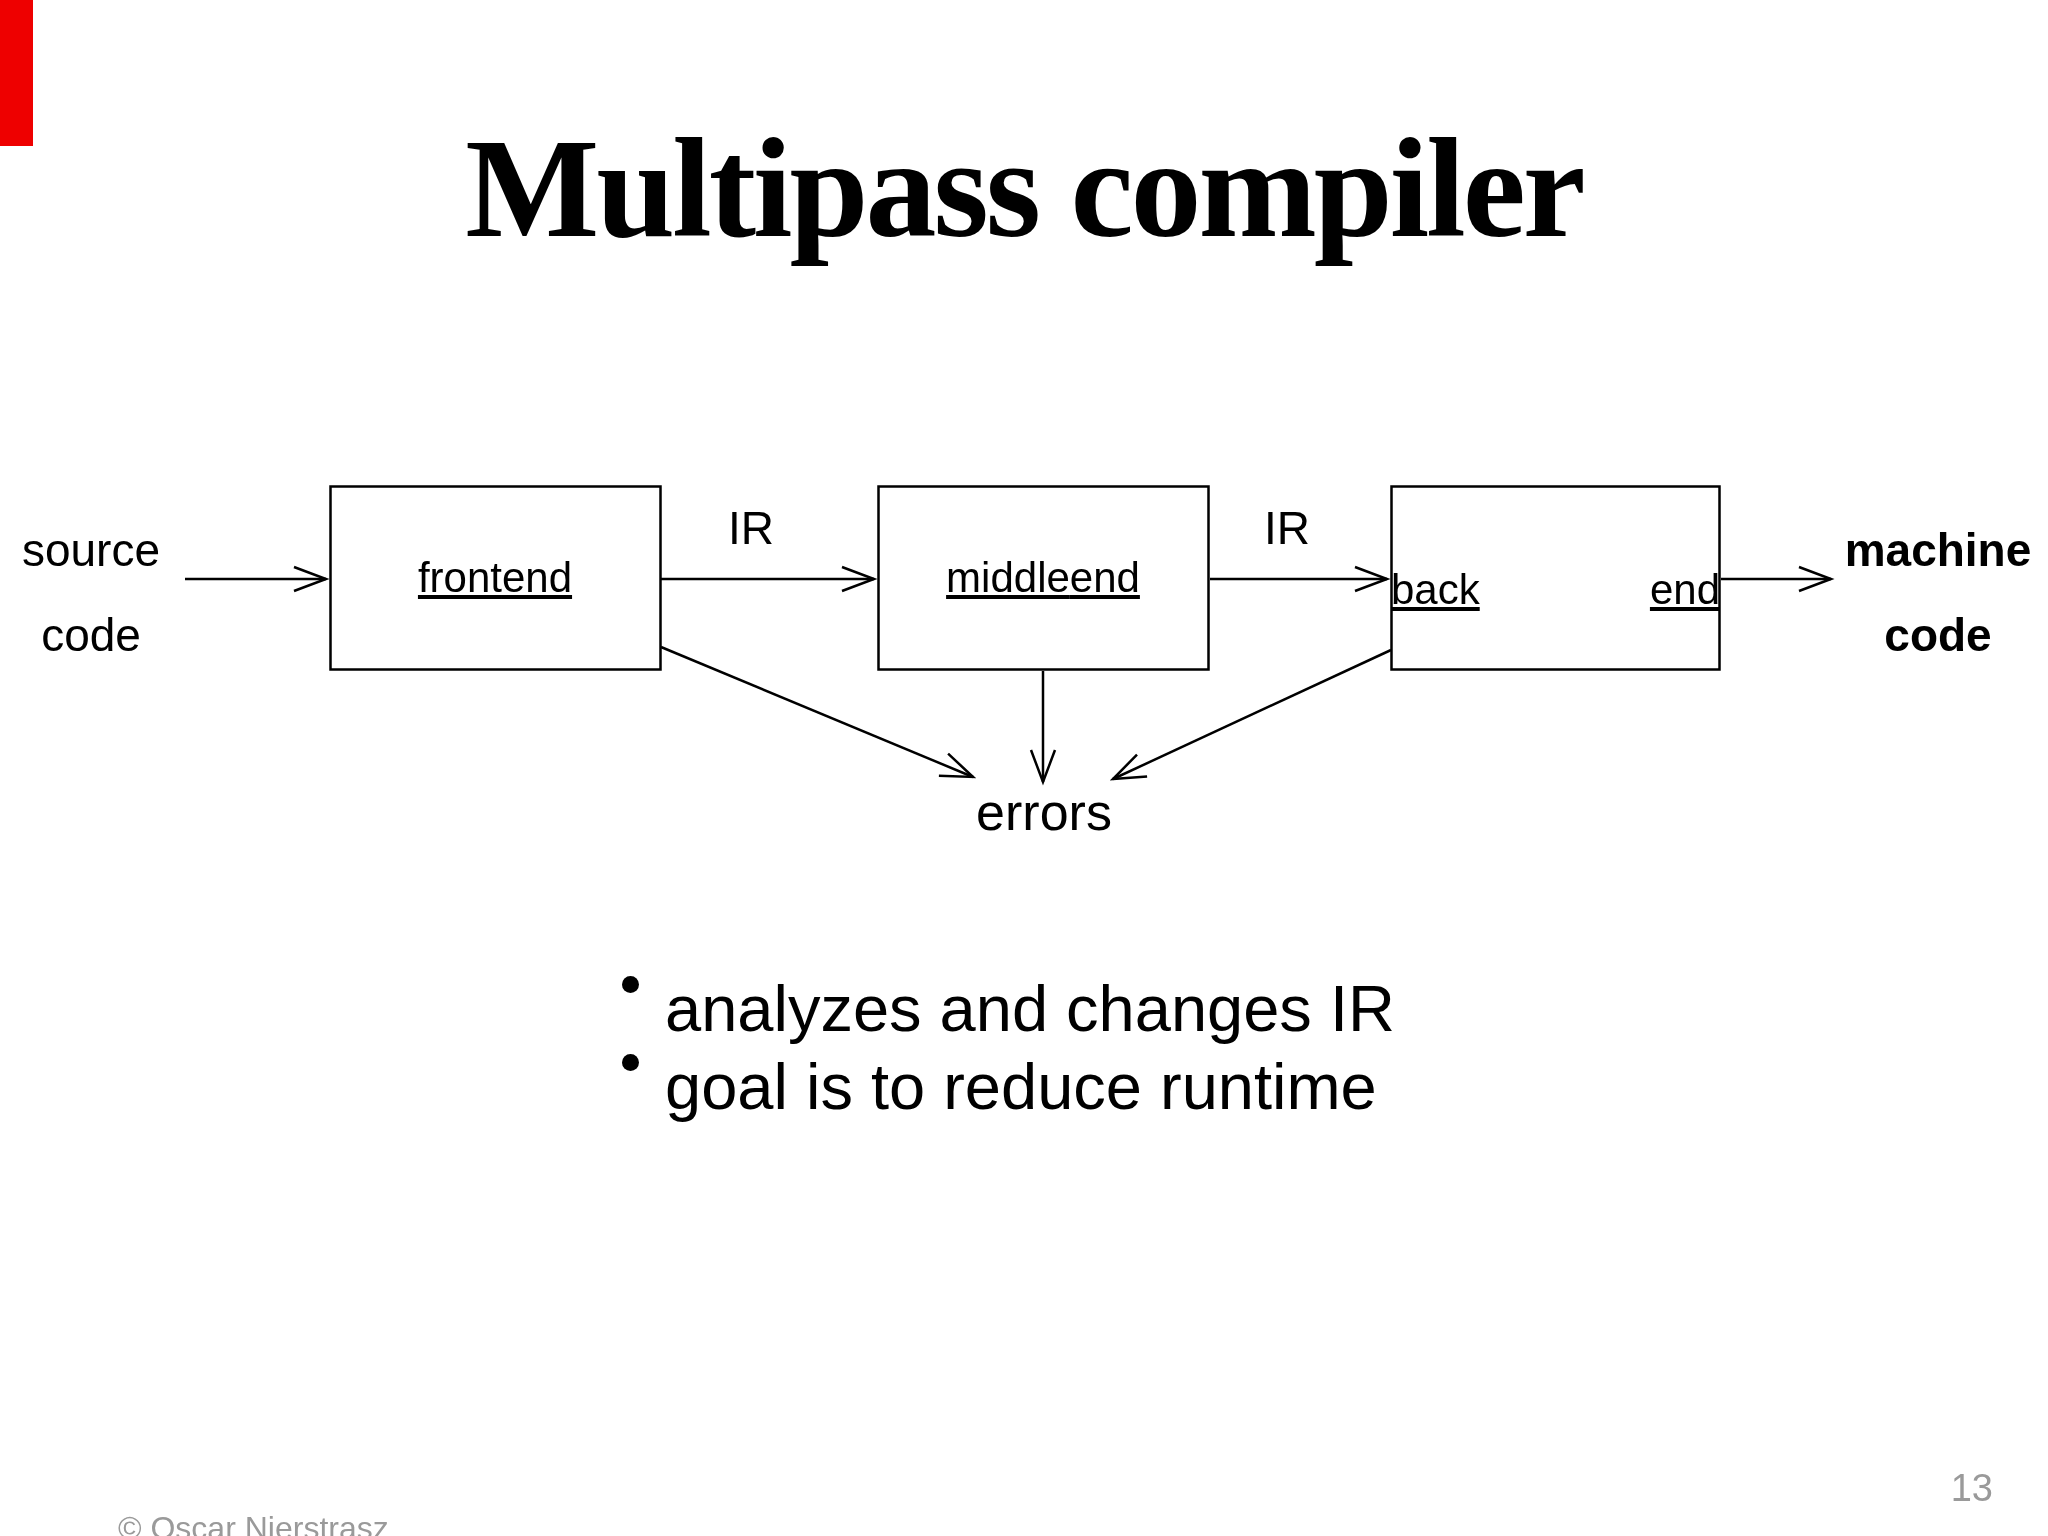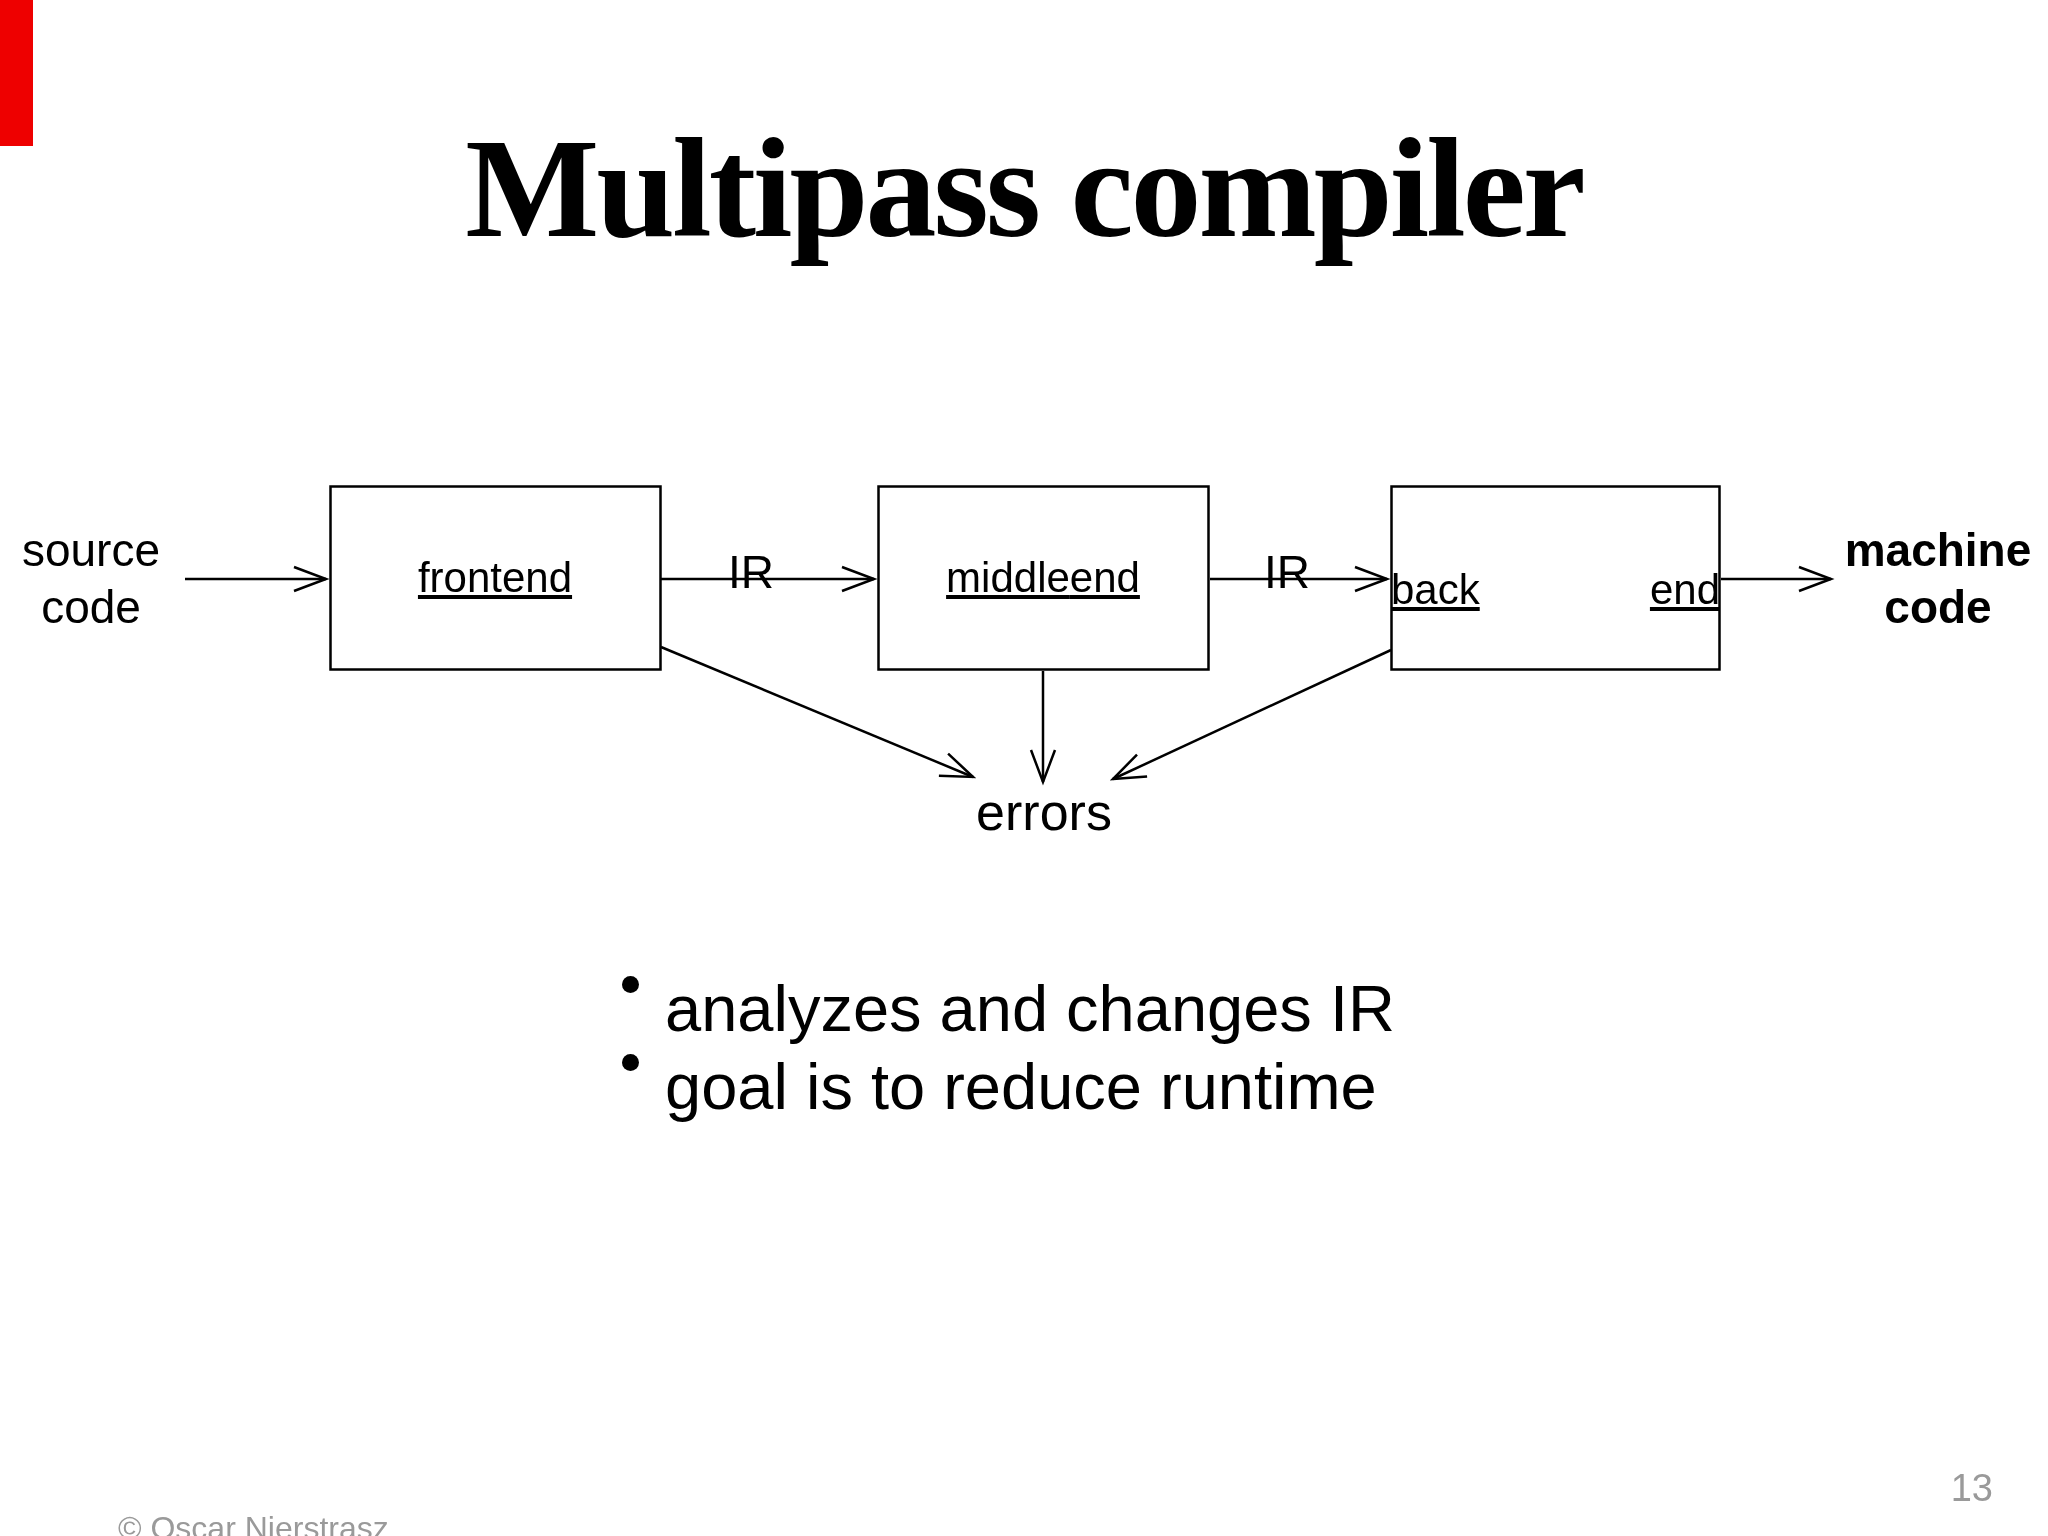--- a/index.html
+++ b/index.html
@@ -45,7 +45,7 @@
 
   .io-label {
     display: flex; flex-direction: column; align-items: center;
-    font-size: 46px; line-height: 57px; text-align: center;
+    font-size: 46px; line-height: 57px; text-align: center; gap: 28px;
   }
   .io-source  { left: 1px;    top: 522px; width: 180px; }
   .io-machine { left: 1838px; top: 522px; width: 200px; font-weight: bold; }

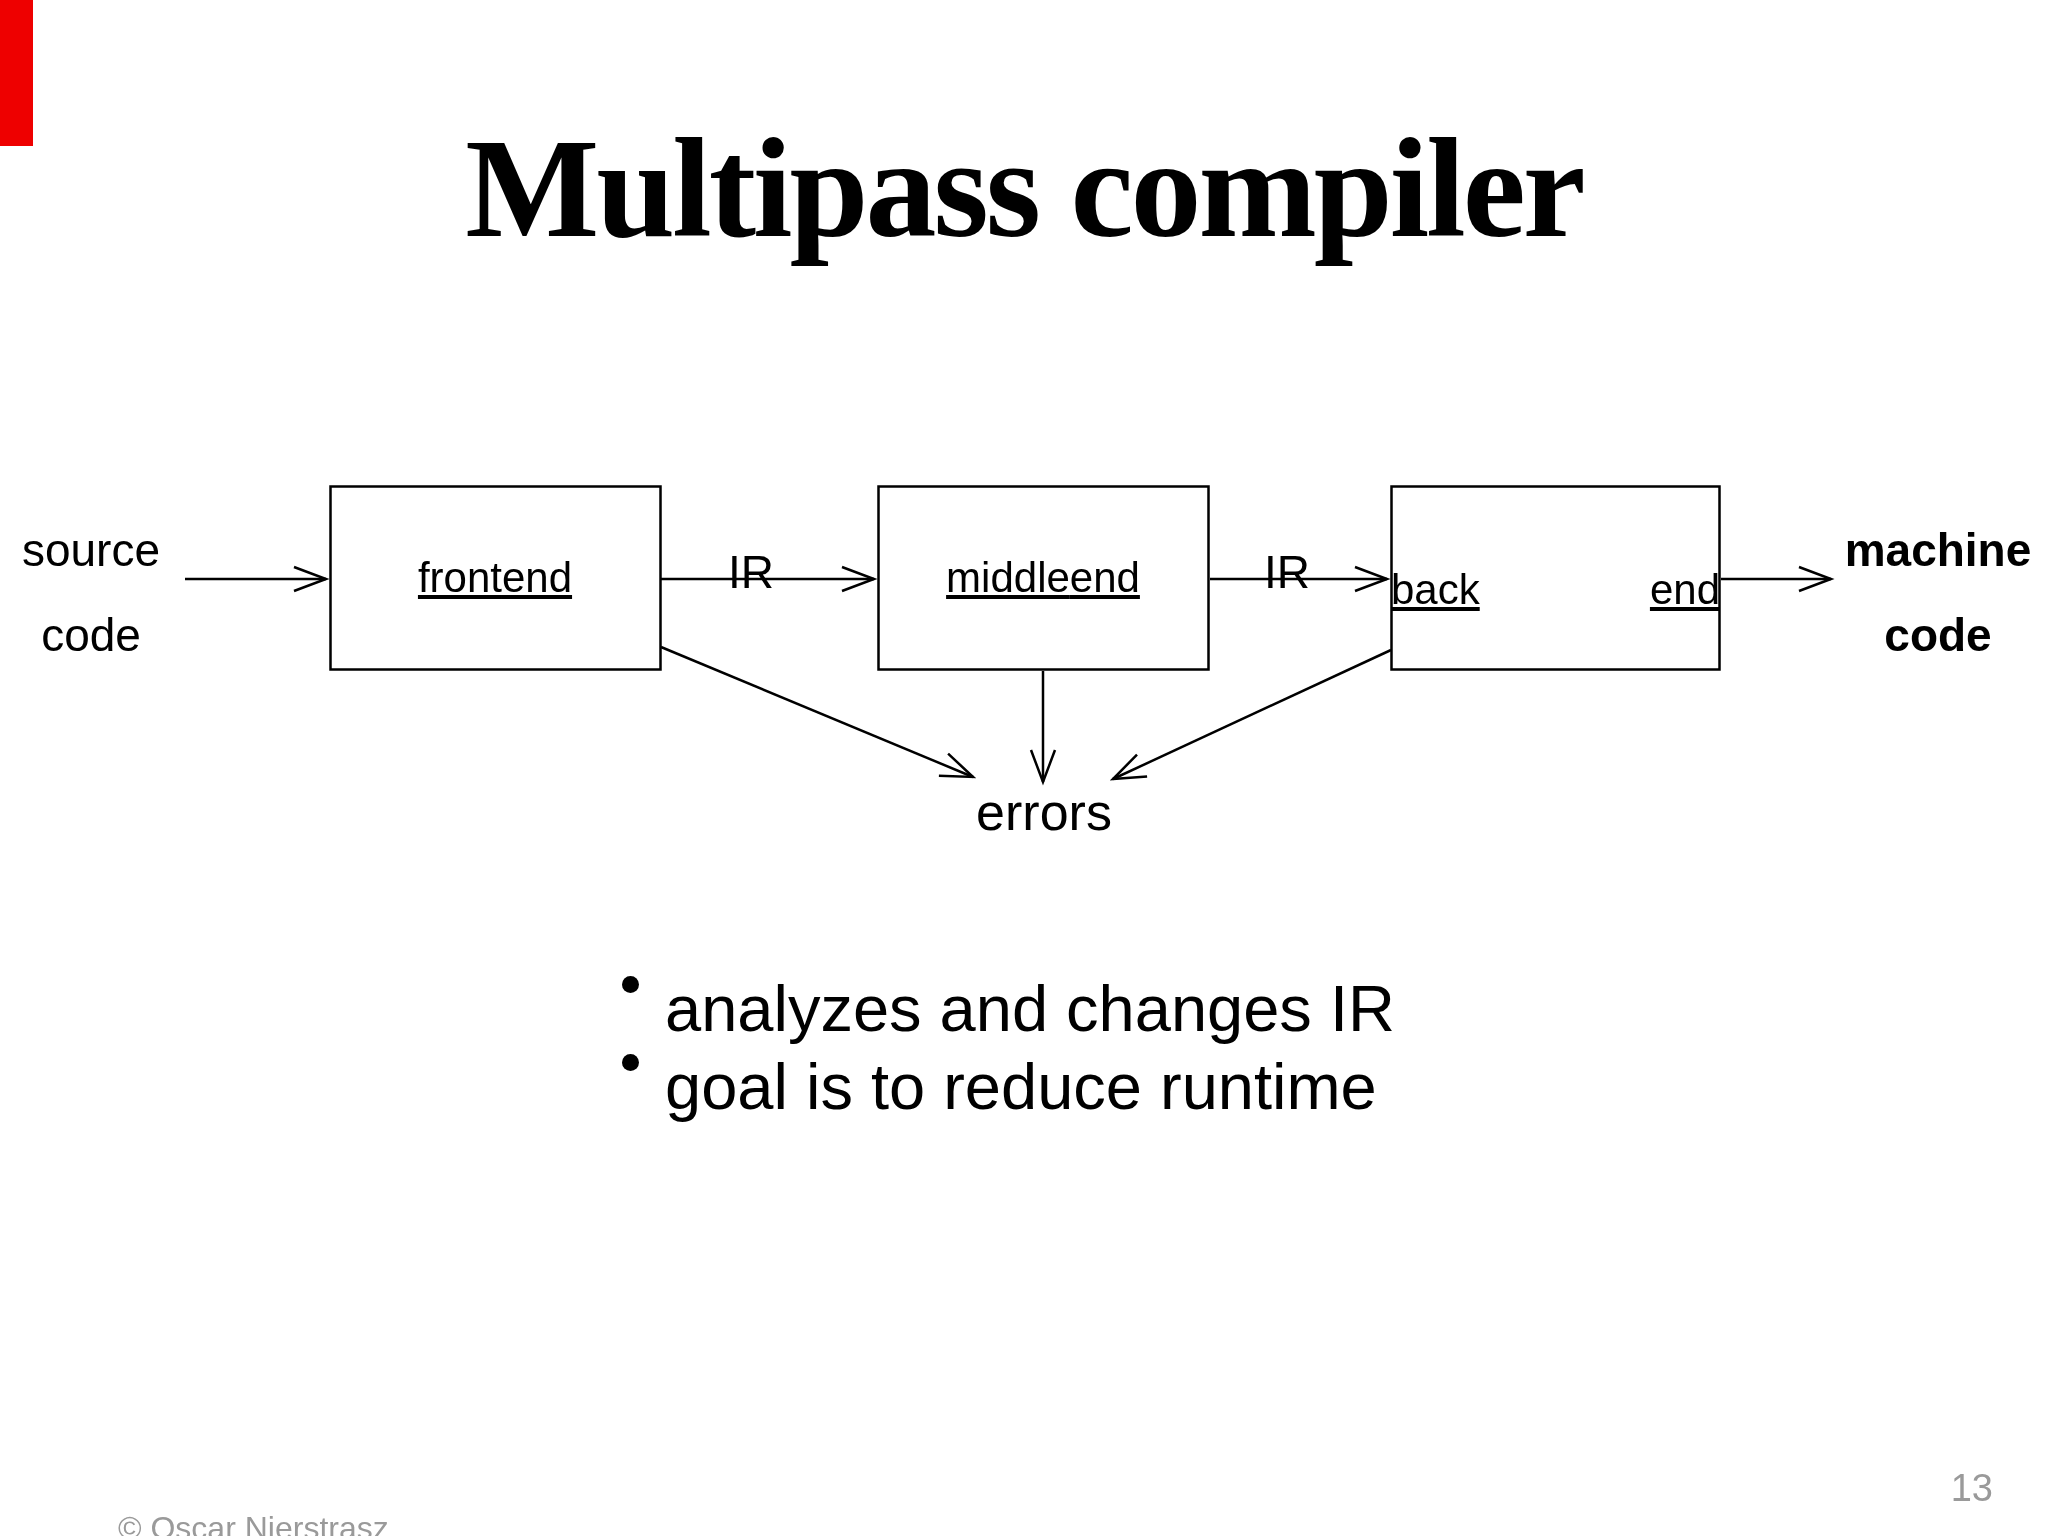--- a/index.html
+++ b/index.html
@@ -51,7 +51,7 @@
   .io-machine { left: 1838px; top: 522px; width: 200px; font-weight: bold; }
 
   .edge-label {
-    font-size: 46px; line-height: 50px; text-align: center; width: 100px; margin-top: 44px;
+    font-size: 46px; line-height: 50px; text-align: center; width: 100px;
   }
   .edge-ir1 { left: 701px;  top: 503px; }
   .edge-ir2 { left: 1237px; top: 503px; }

